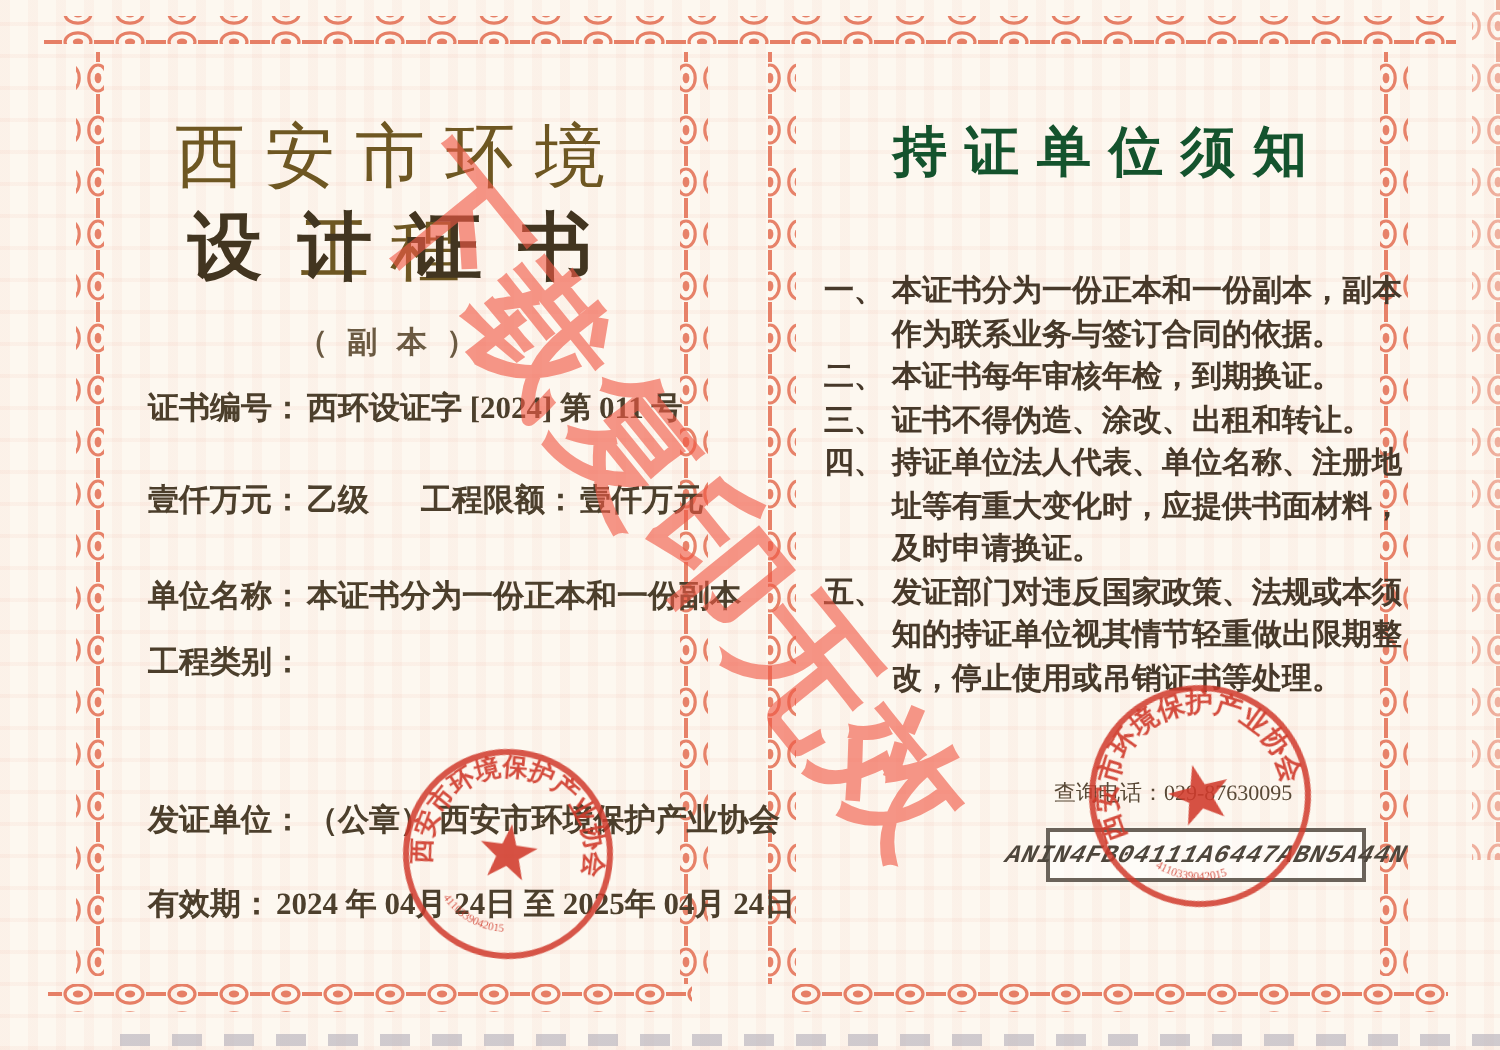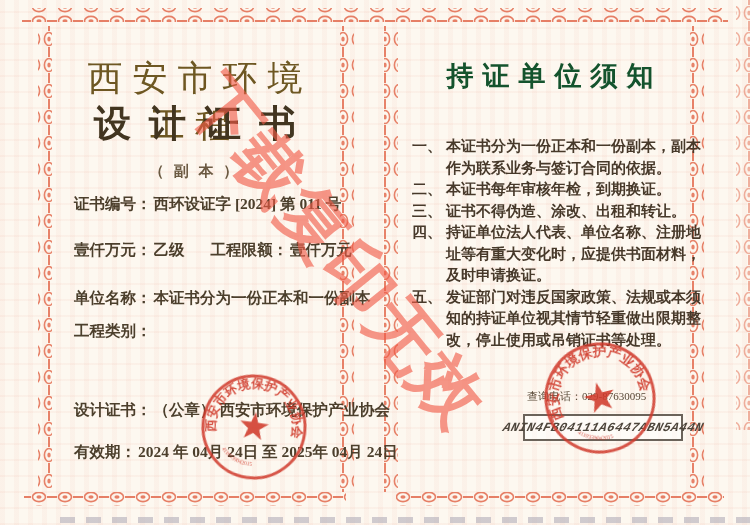--- a/index.html
+++ b/index.html
@@ -112,7 +112,7 @@
   </div>
 
   <div class="abs fld f-issuer">
-    <span class="lab">设计证书：</span><span>（公章） 西安市环境保护产业协会</span>
+    <span class="lab">发证单位：</span><span>（公章） 西安市环境保护产业协会</span>
   </div>
 
   <div class="abs fld f-valid">

